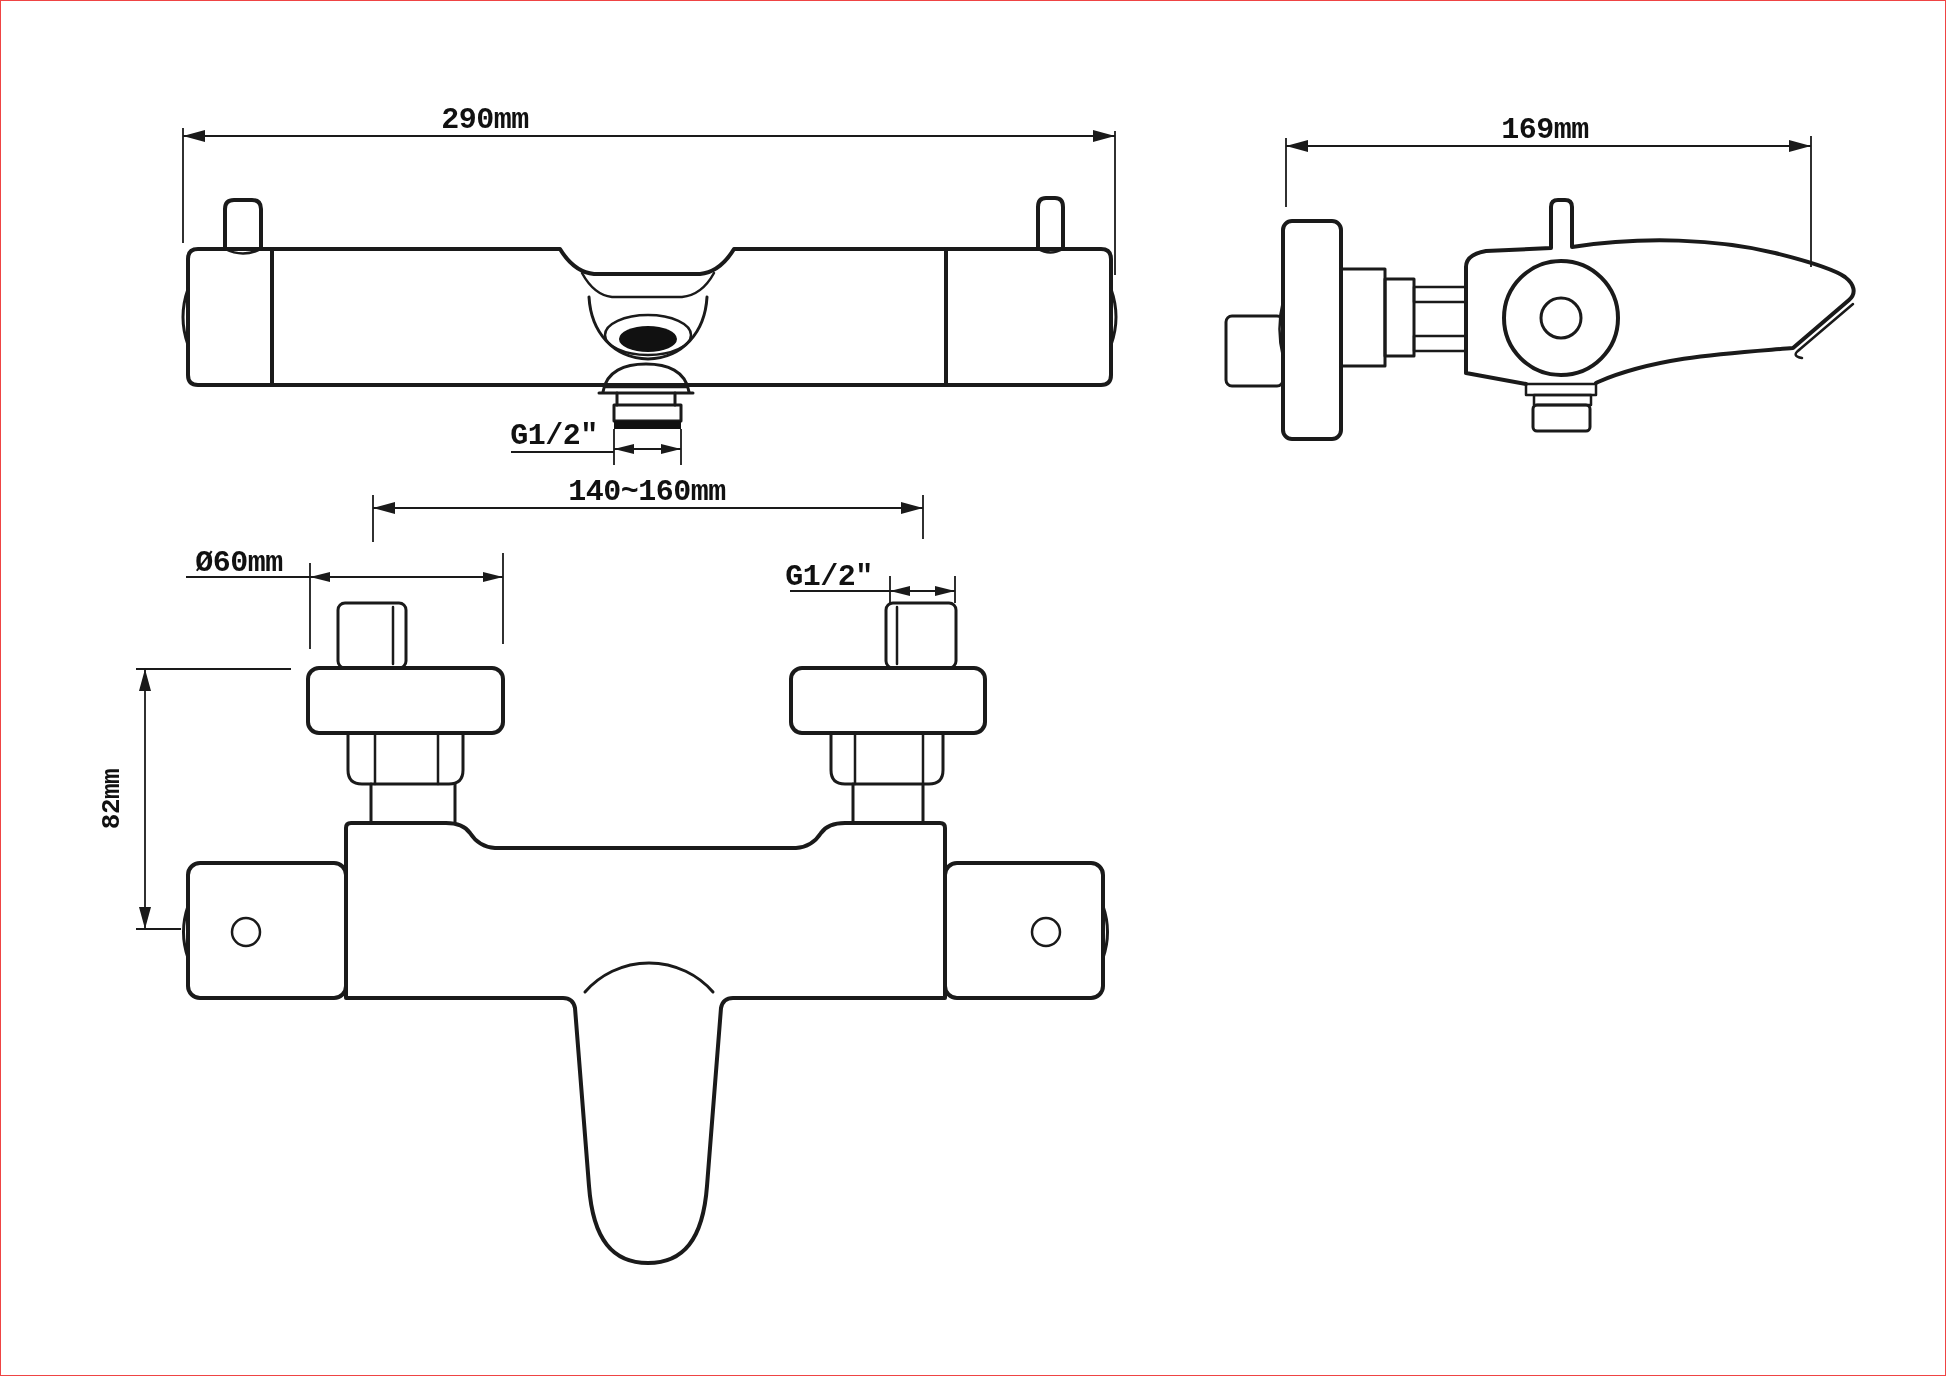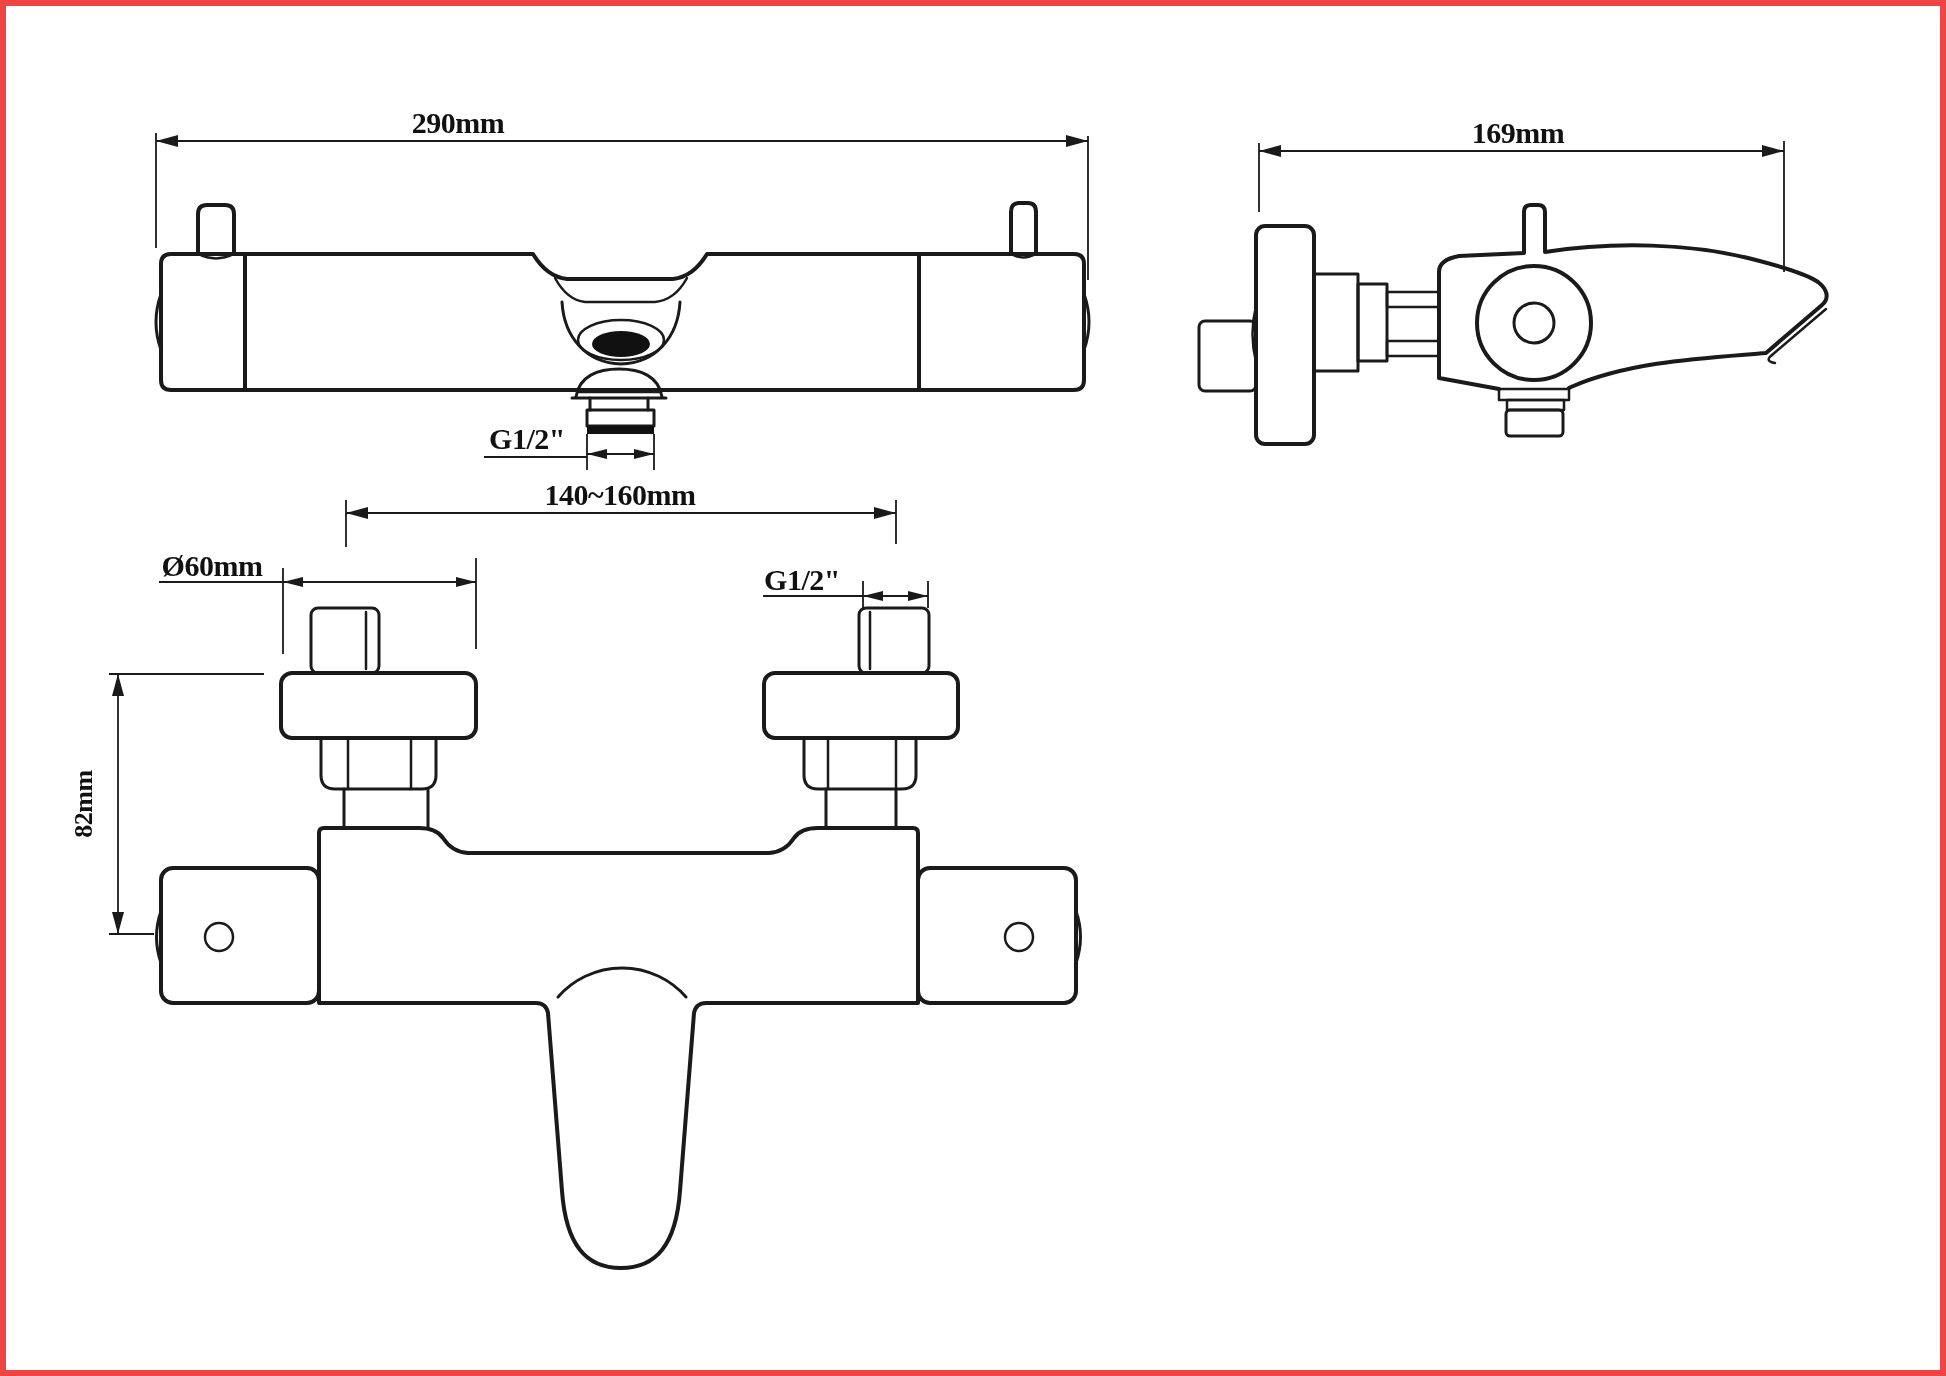--- a/index.html
+++ b/index.html
@@ -7,9 +7,10 @@
     position:relative;
     width:1946px;height:1376px;
     background:#ffffff;
-    border:6px solid #ef4444;
+    border:1px solid #ef4444;
     box-sizing:border-box;
-    font-family:Liberation Serif, serif;
+    font-family:Liberation Mono, monospace;
+    padding-left:32px;
   }
   svg{display:block;width:1946px;height:1376px;}
   .outline{fill:none;stroke:#1a1a1a;stroke-width:4;stroke-linecap:round;stroke-linejoin:round;}

